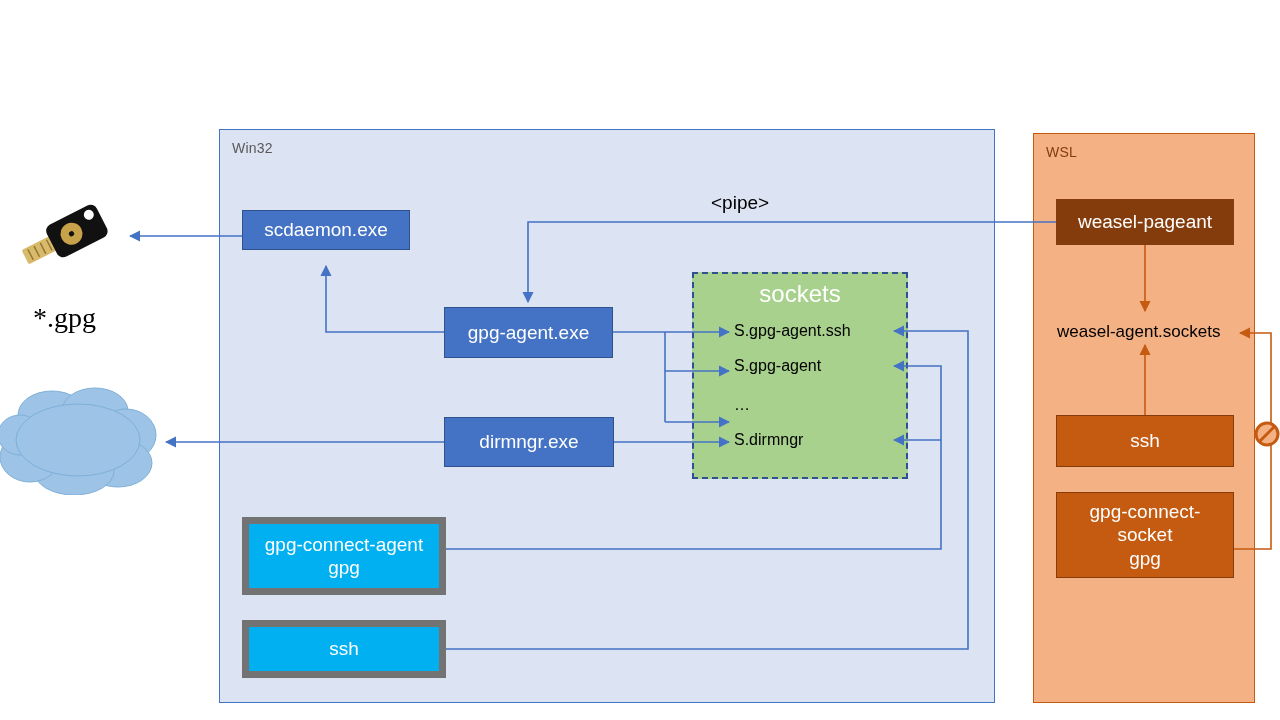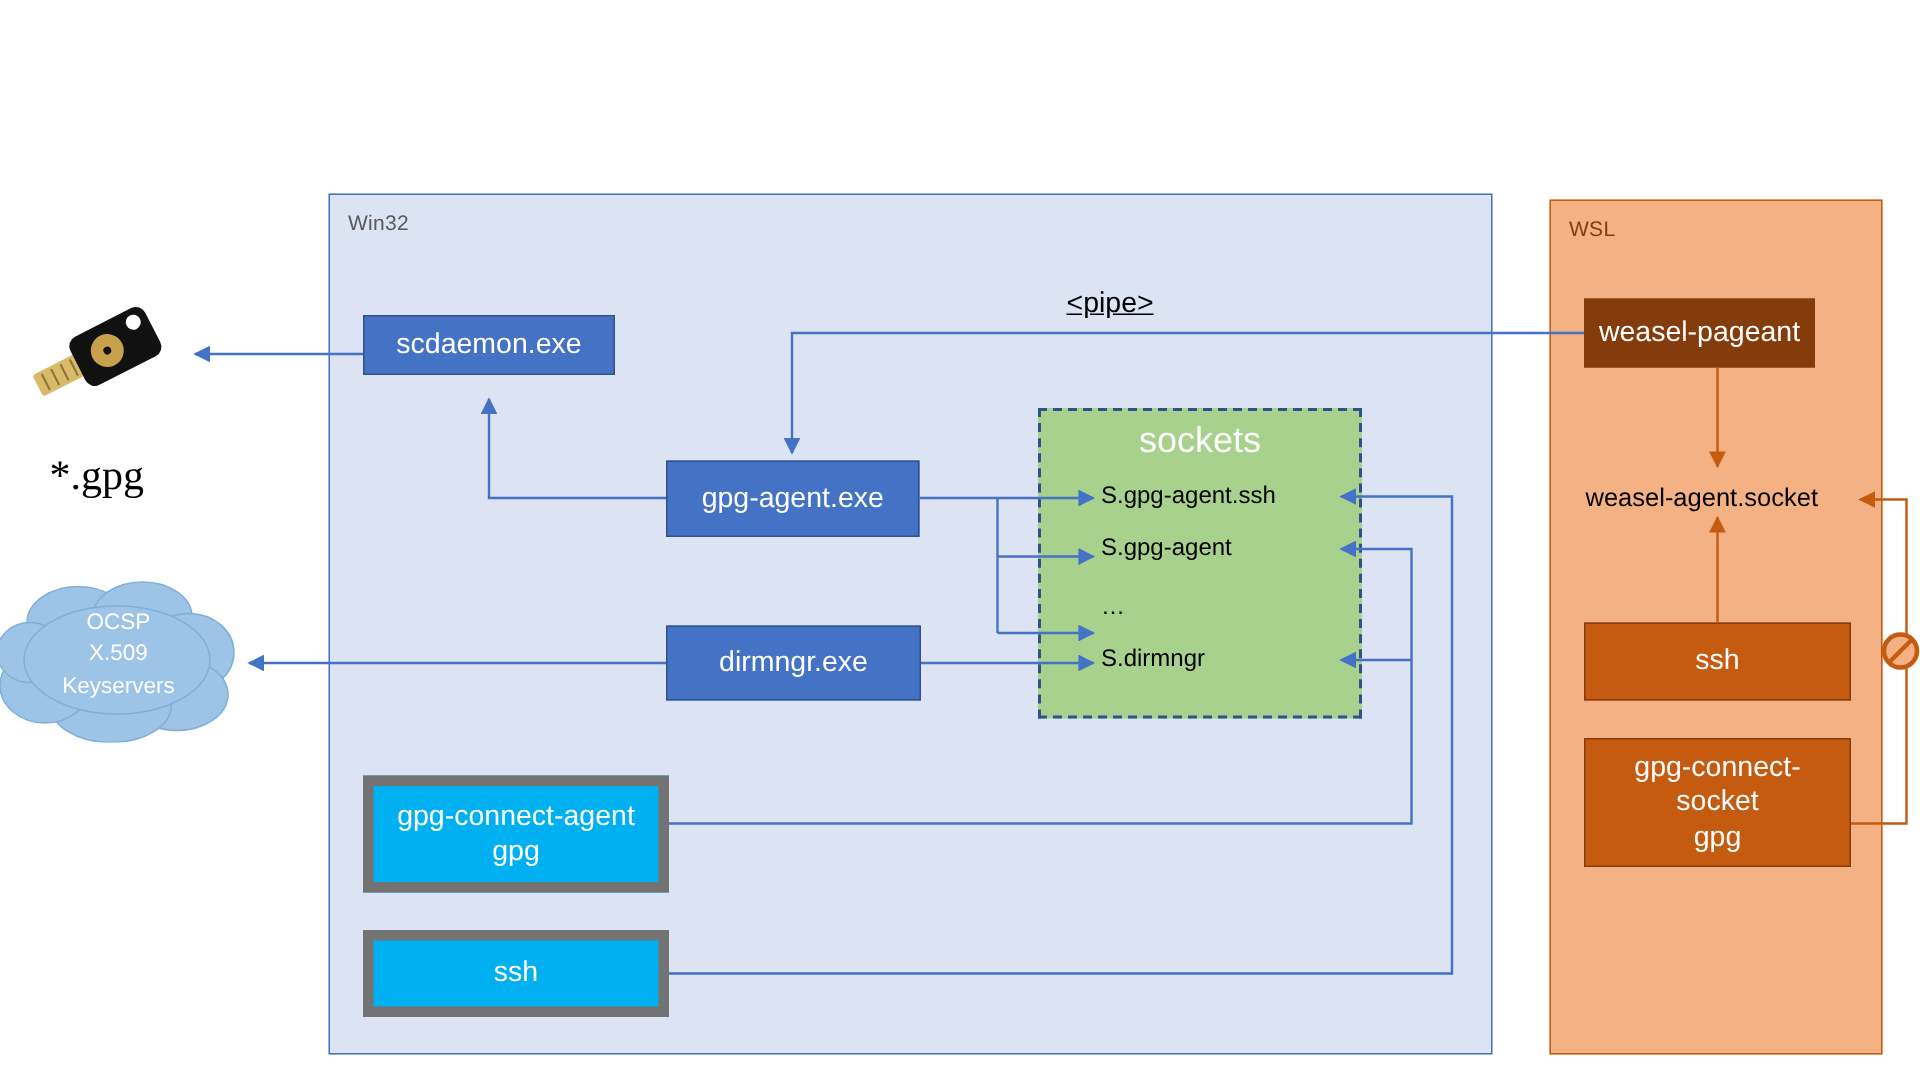--- a/index.html
+++ b/index.html
@@ -49,7 +49,7 @@
 
   
   .plain{position:absolute;white-space:nowrap;}
-  #pipe-label{left:711px;top:192px;font-size:19px;color:#000;text-decoration:underline;}
+  #pipe-label{left:711px;top:192px;font-size:19px;color:#000;}
   #wsocket-label{left:1057px;top:322px;font-size:17px;color:#000;}
   #gpg-label{left:33px;top:302px;font-size:28px;color:#000;
              font-family:"Liberation Serif",serif;}

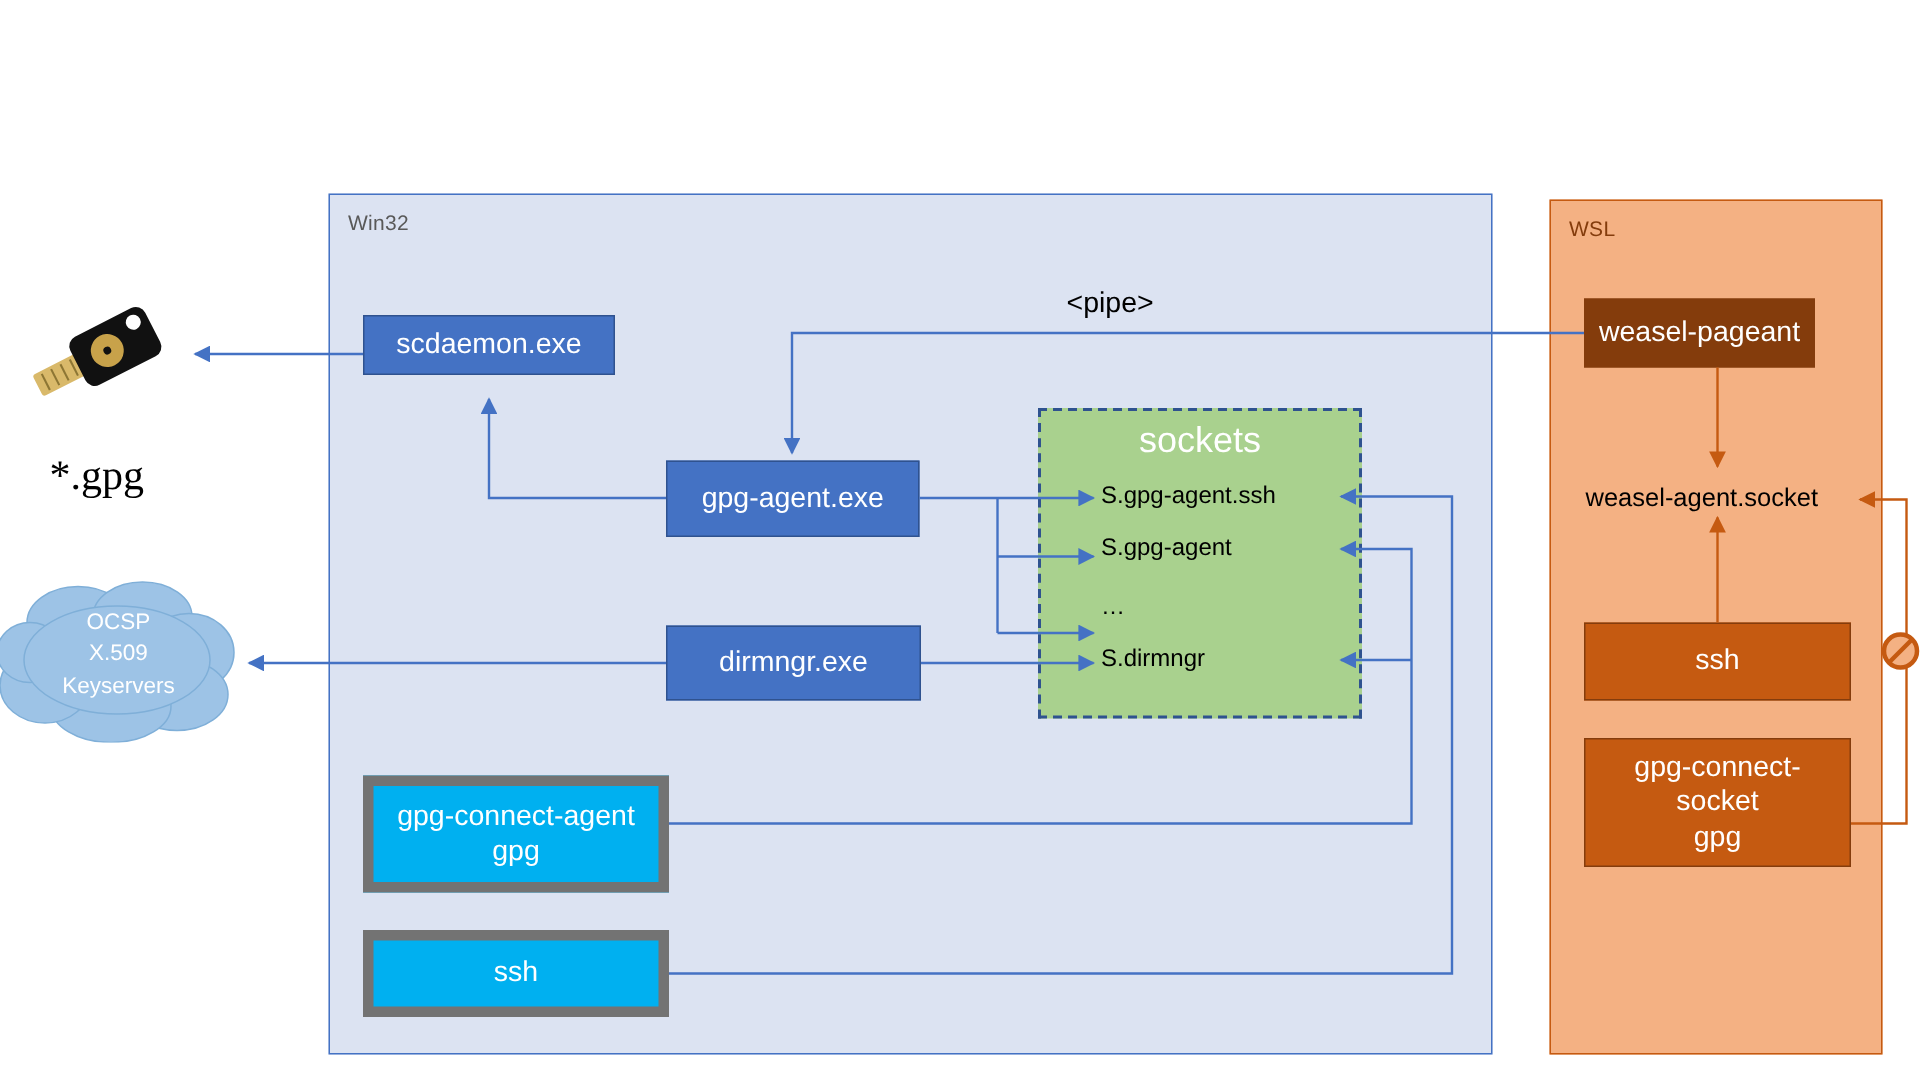--- a/index.html
+++ b/index.html
@@ -32,7 +32,7 @@
   #gca-win{left:242px;top:517px;width:204px;height:78px;}
   #ssh-win{left:242px;top:620px;width:204px;height:58px;}
 
-  #weasel-pageant{left:1056px;top:199px;width:154px;height:46px;}
+  #weasel-pageant{left:1056px;top:199px;width:178px;height:46px;}
   #ssh-wsl{left:1056px;top:415px;width:178px;height:52px;}
   #gca-wsl{left:1056px;top:492px;width:178px;height:86px;}
 

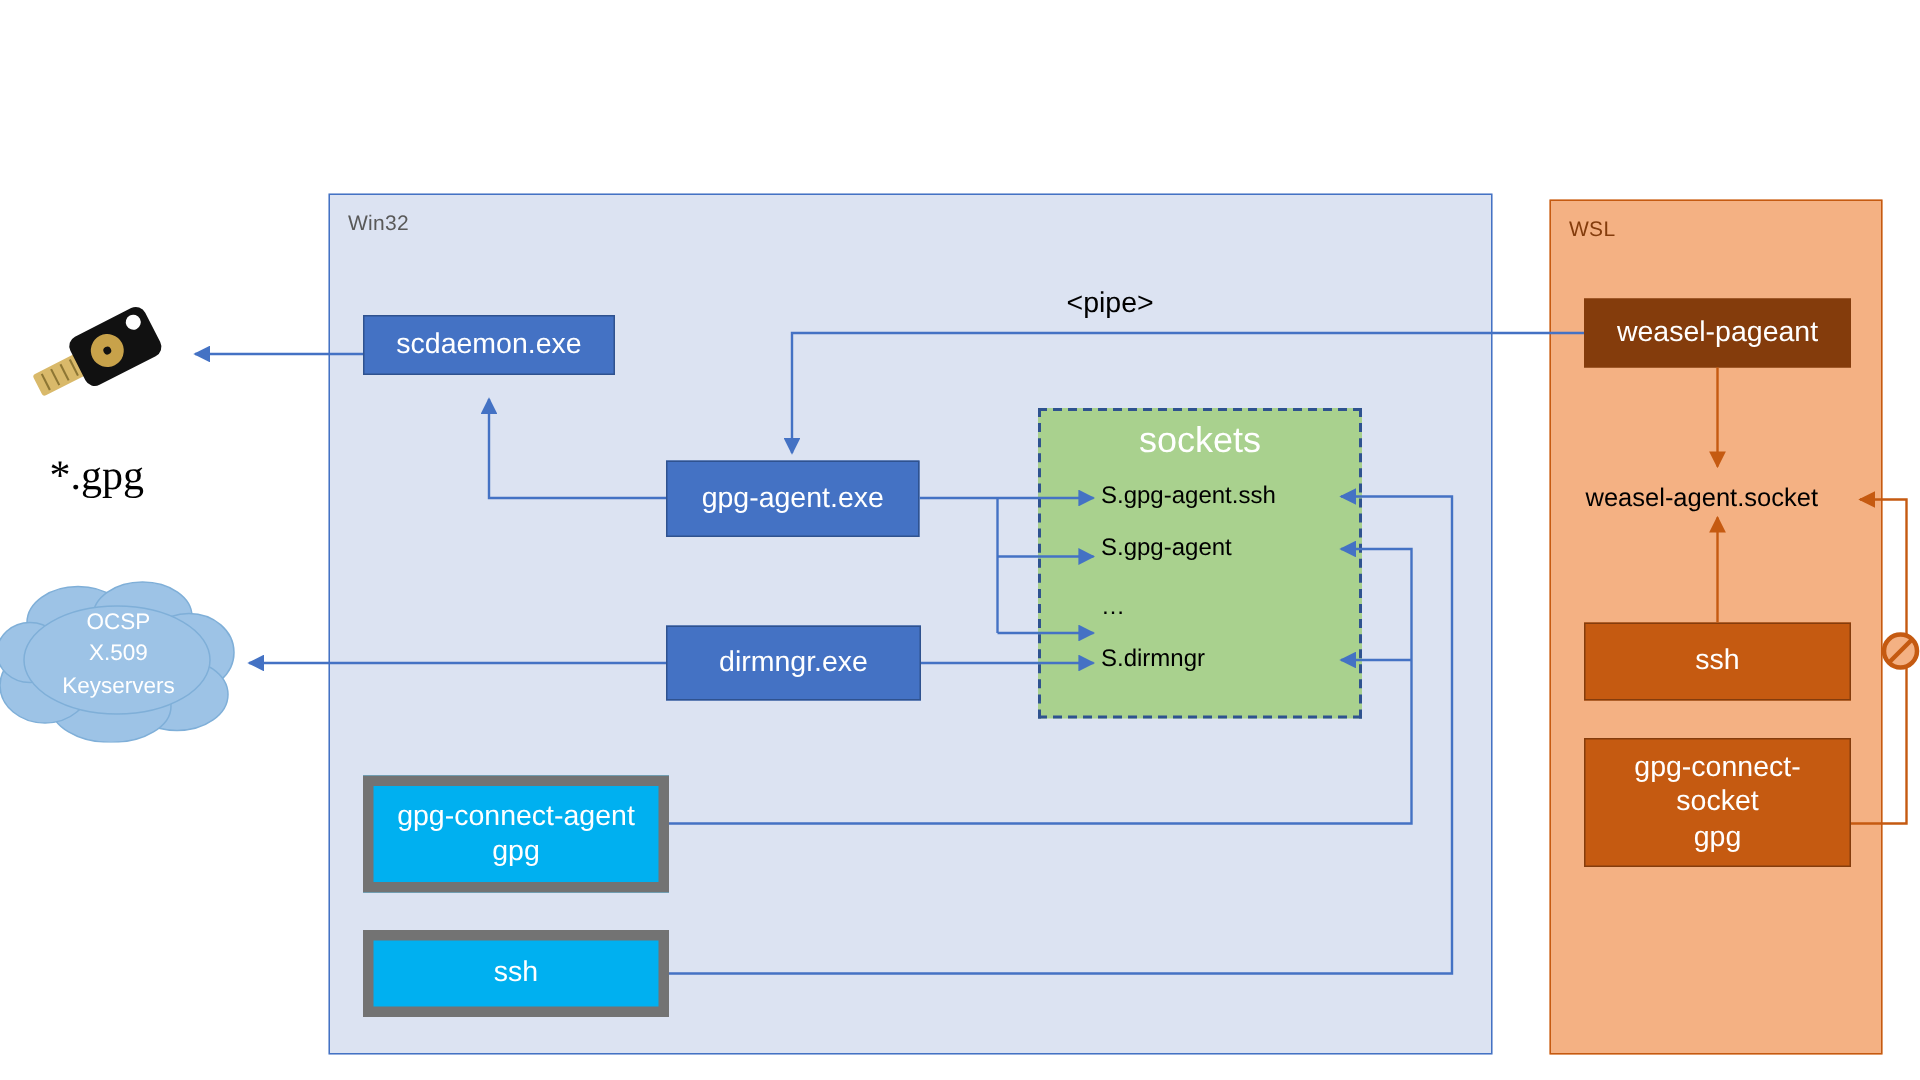--- a/index.html
+++ b/index.html
@@ -146,7 +146,7 @@
 gpg</div>
 
   <div class="plain" id="pipe-label">&lt;pipe&gt;</div>
-  <div class="plain" id="wsocket-label">weasel-agent.socket</div>
+  <div class="plain" id="wsocket-label">weasel-agent.sockets</div>
   <div class="plain" id="gpg-label">*.gpg</div>
 
   <div id="cloud-wrap">

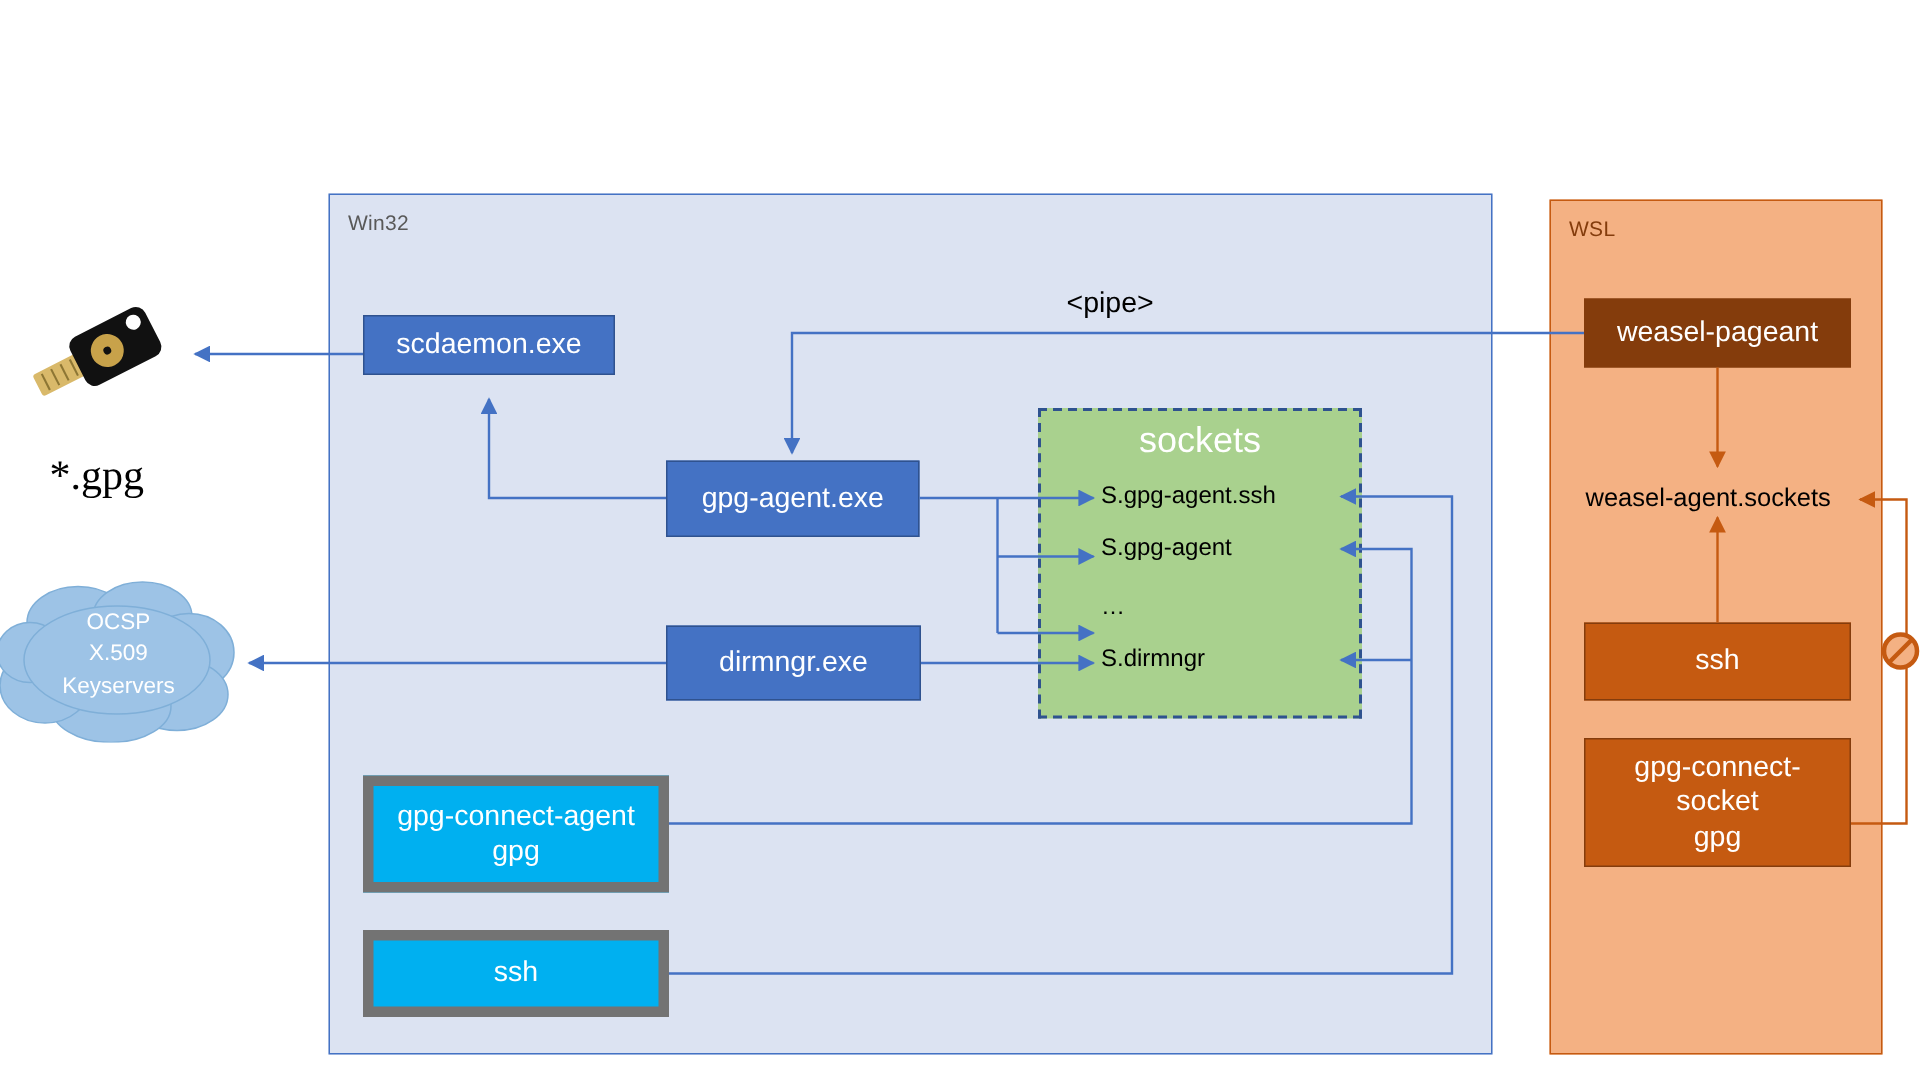--- a/index.html
+++ b/index.html
@@ -163,11 +163,6 @@
       </g>
     </svg>
   </div>
-  <div id="cloud-text">
-    <div>OCSP</div>
-    <div>X.509</div>
-    <div>Keyservers</div>
-  </div>
 
   <svg id="yubikey" viewBox="0 0 108 80">
     <g transform="rotate(-27 54 40)">

